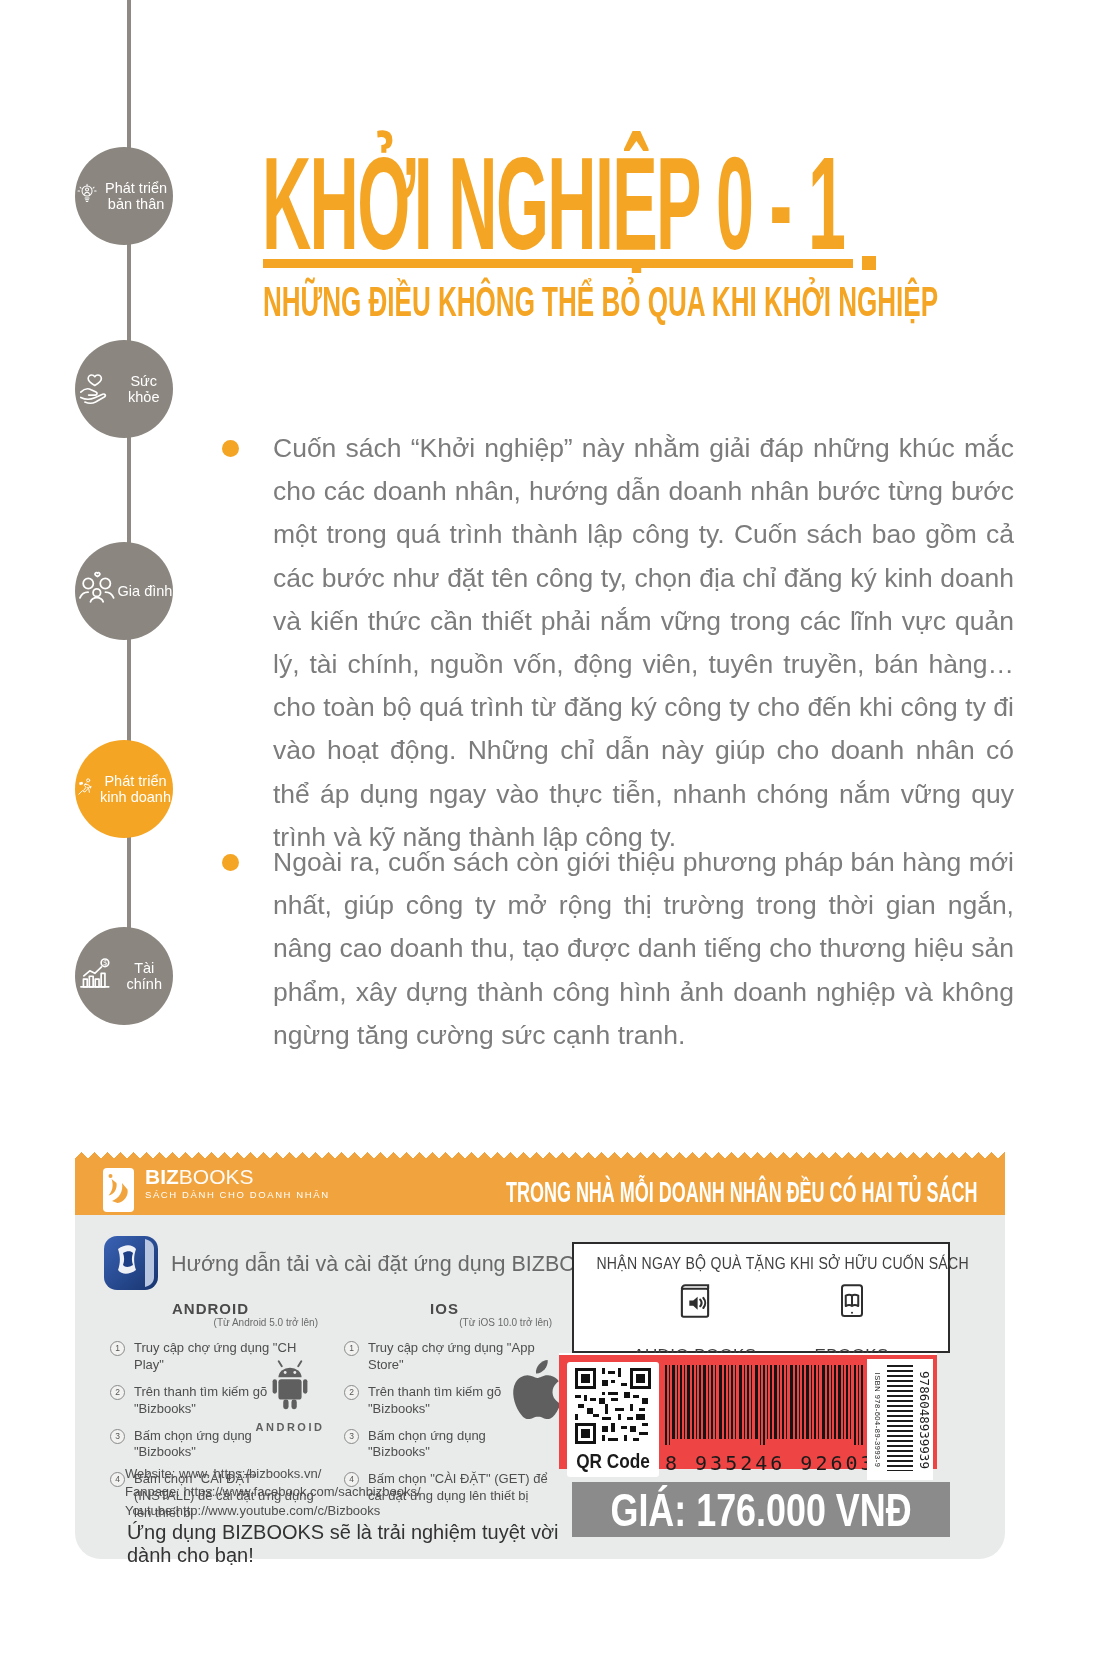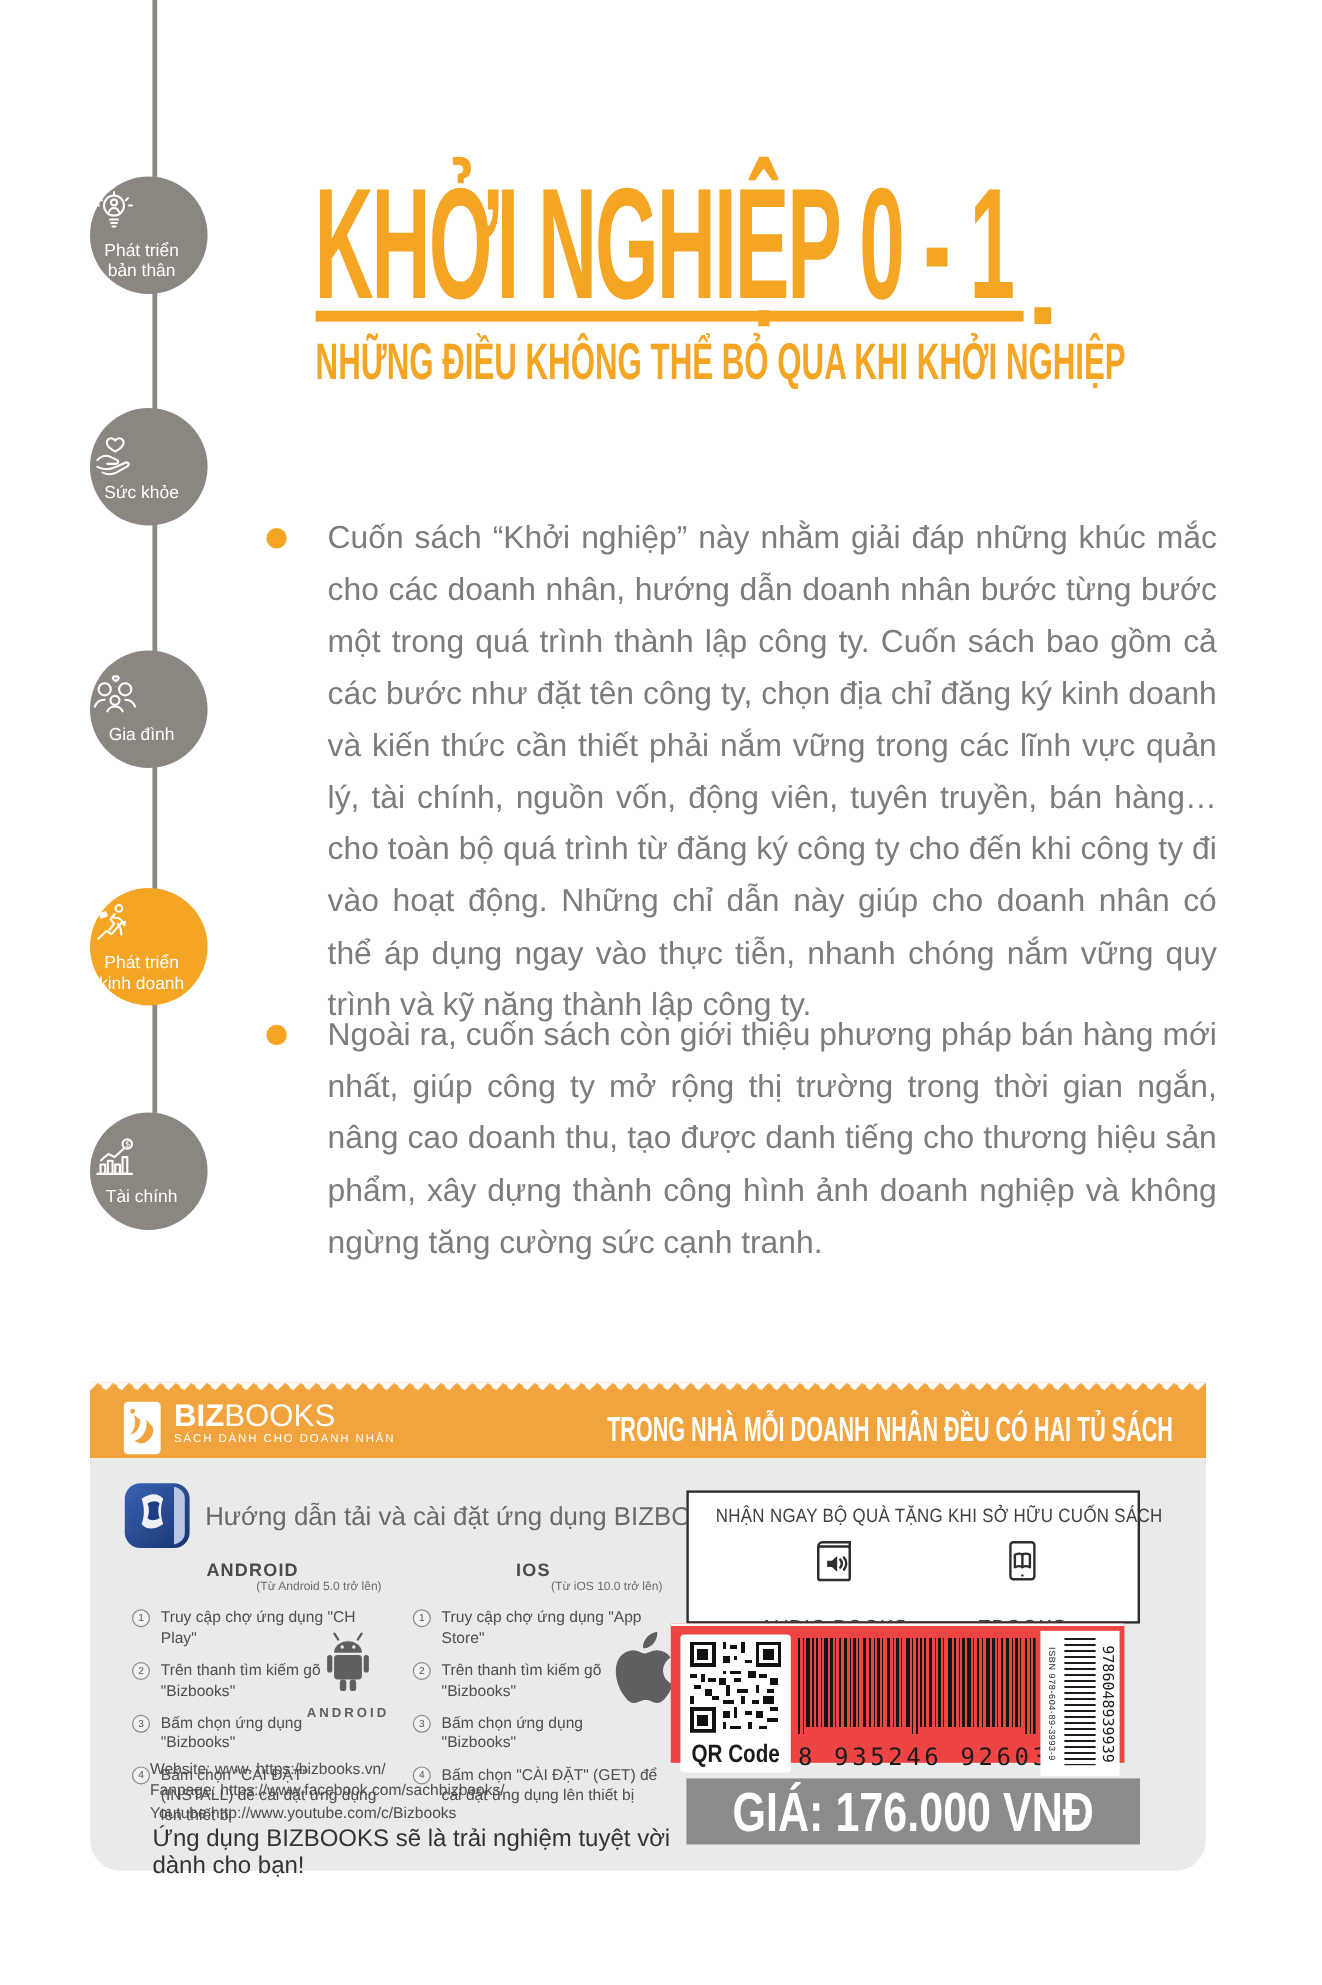--- a/index.html
+++ b/index.html
@@ -9,7 +9,7 @@
   
   .timeline{position:absolute;left:127px;top:0;width:4px;height:978px;background:#8e8983}
   .side-item{position:absolute;left:75px;width:98px;height:98px;border-radius:50%;
-    background:#8B867F;color:#fff;display:flex;flex-direction:column;
+    background:#8B867F;color:#fff;display:flex;flex-direction:row;align-items:center;
     justify-content:center;text-align:center;z-index:2}
   .side-item.active{background:#F5A524}
   .side-label{font-size:14.5px;line-height:1.12;max-width:86px}

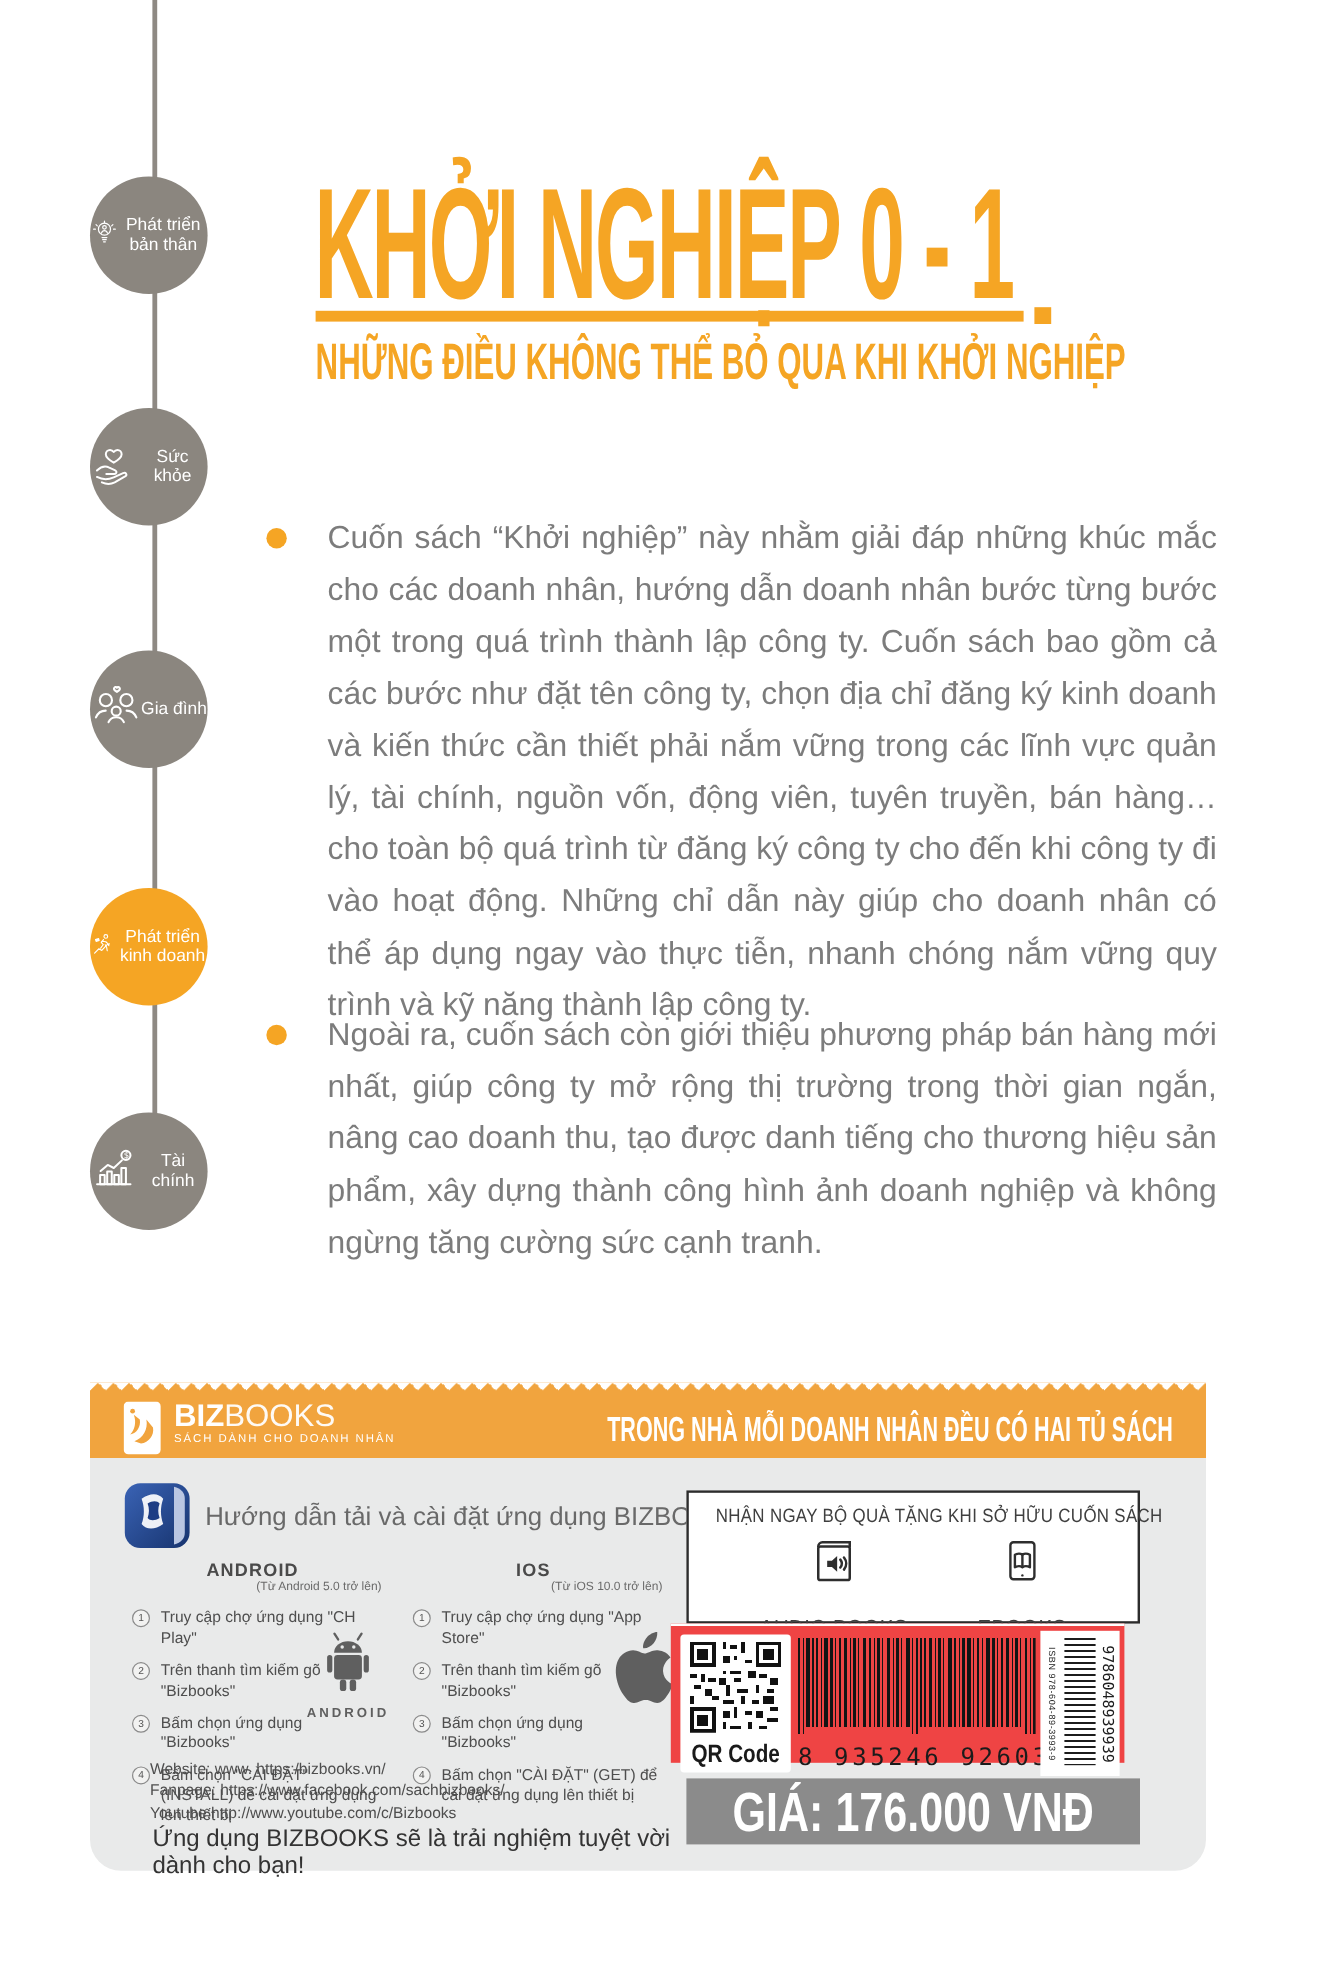--- a/index.html
+++ b/index.html
@@ -37,7 +37,7 @@
   .banner{position:absolute;left:75px;top:1165px;width:930px;height:50px;background:#F1A43E}
   .brand-badge{position:absolute;left:28px;top:3px}
   .brand-text{position:absolute;left:70px;top:1px;color:#fff;line-height:1}
-  .brand-name{font-size:26px;letter-spacing:0}
+  .brand-name{font-size:21px;letter-spacing:0}
   .brand-name b{font-weight:bold}.brand-name span{font-weight:normal;opacity:.95}
   .brand-tag{font-size:9.5px;font-weight:normal;letter-spacing:1.6px;margin-top:3px}
   .slogan{position:absolute;right:28px;top:11px;white-space:nowrap;color:#fff;

